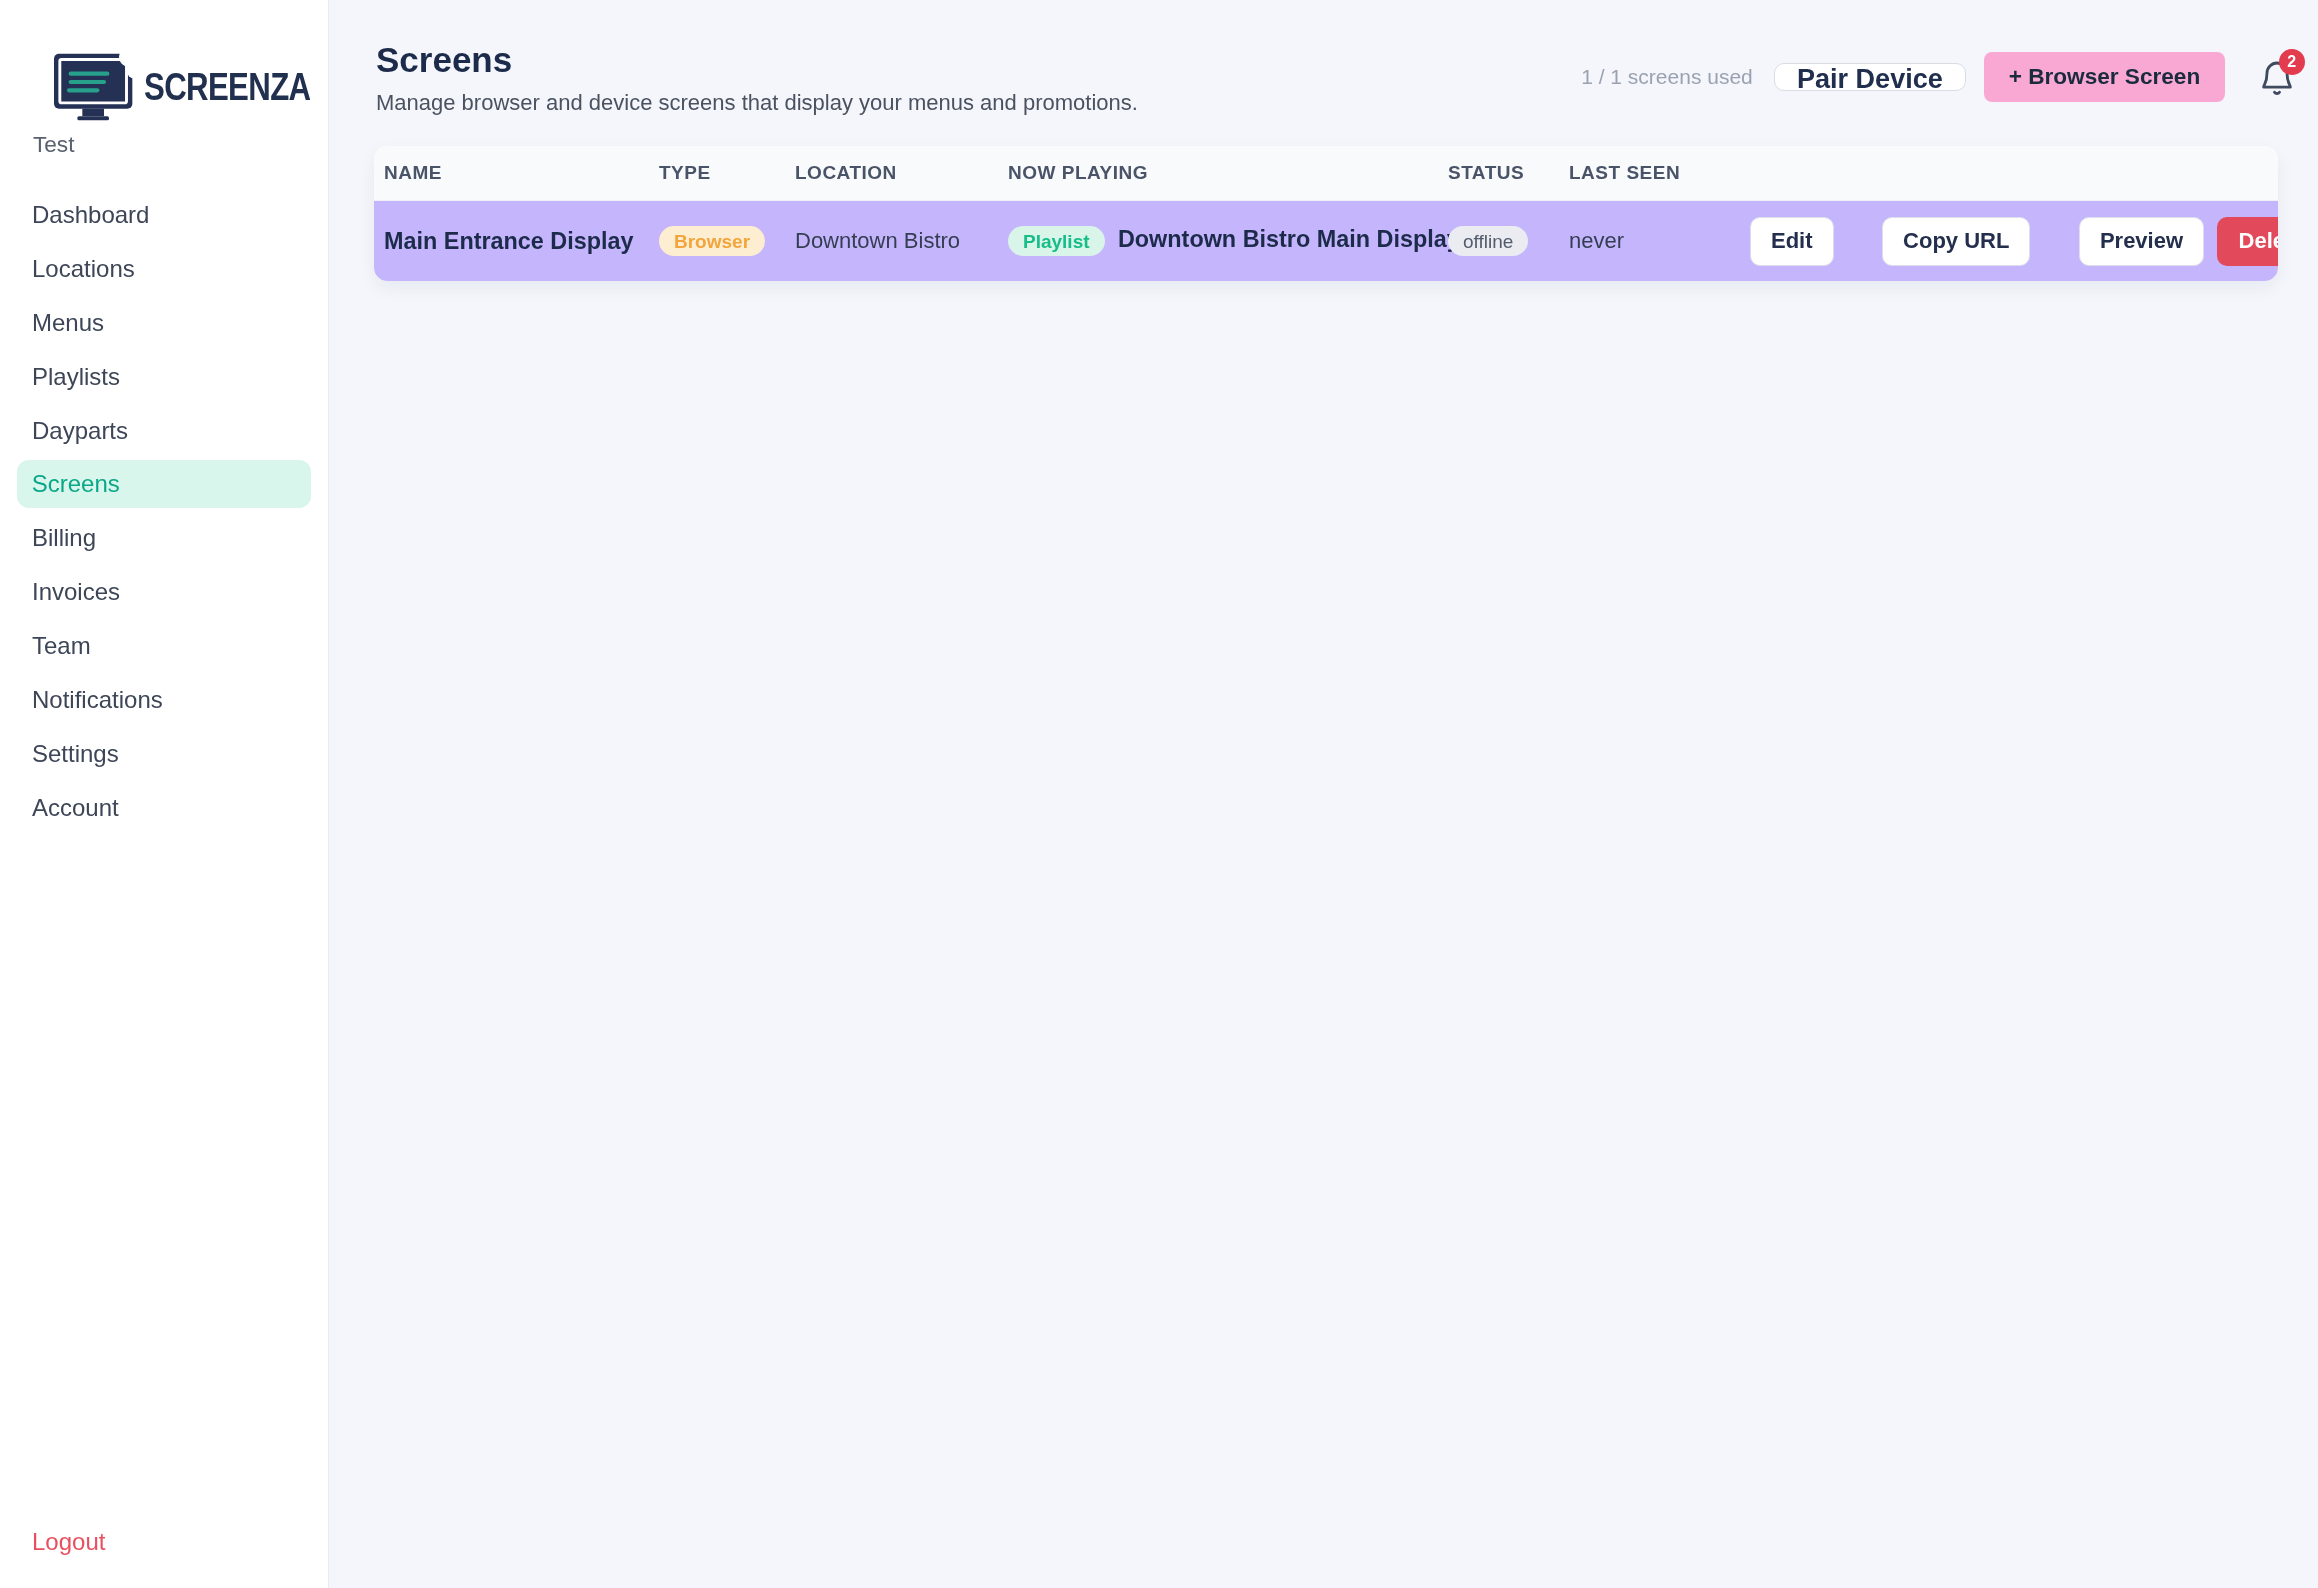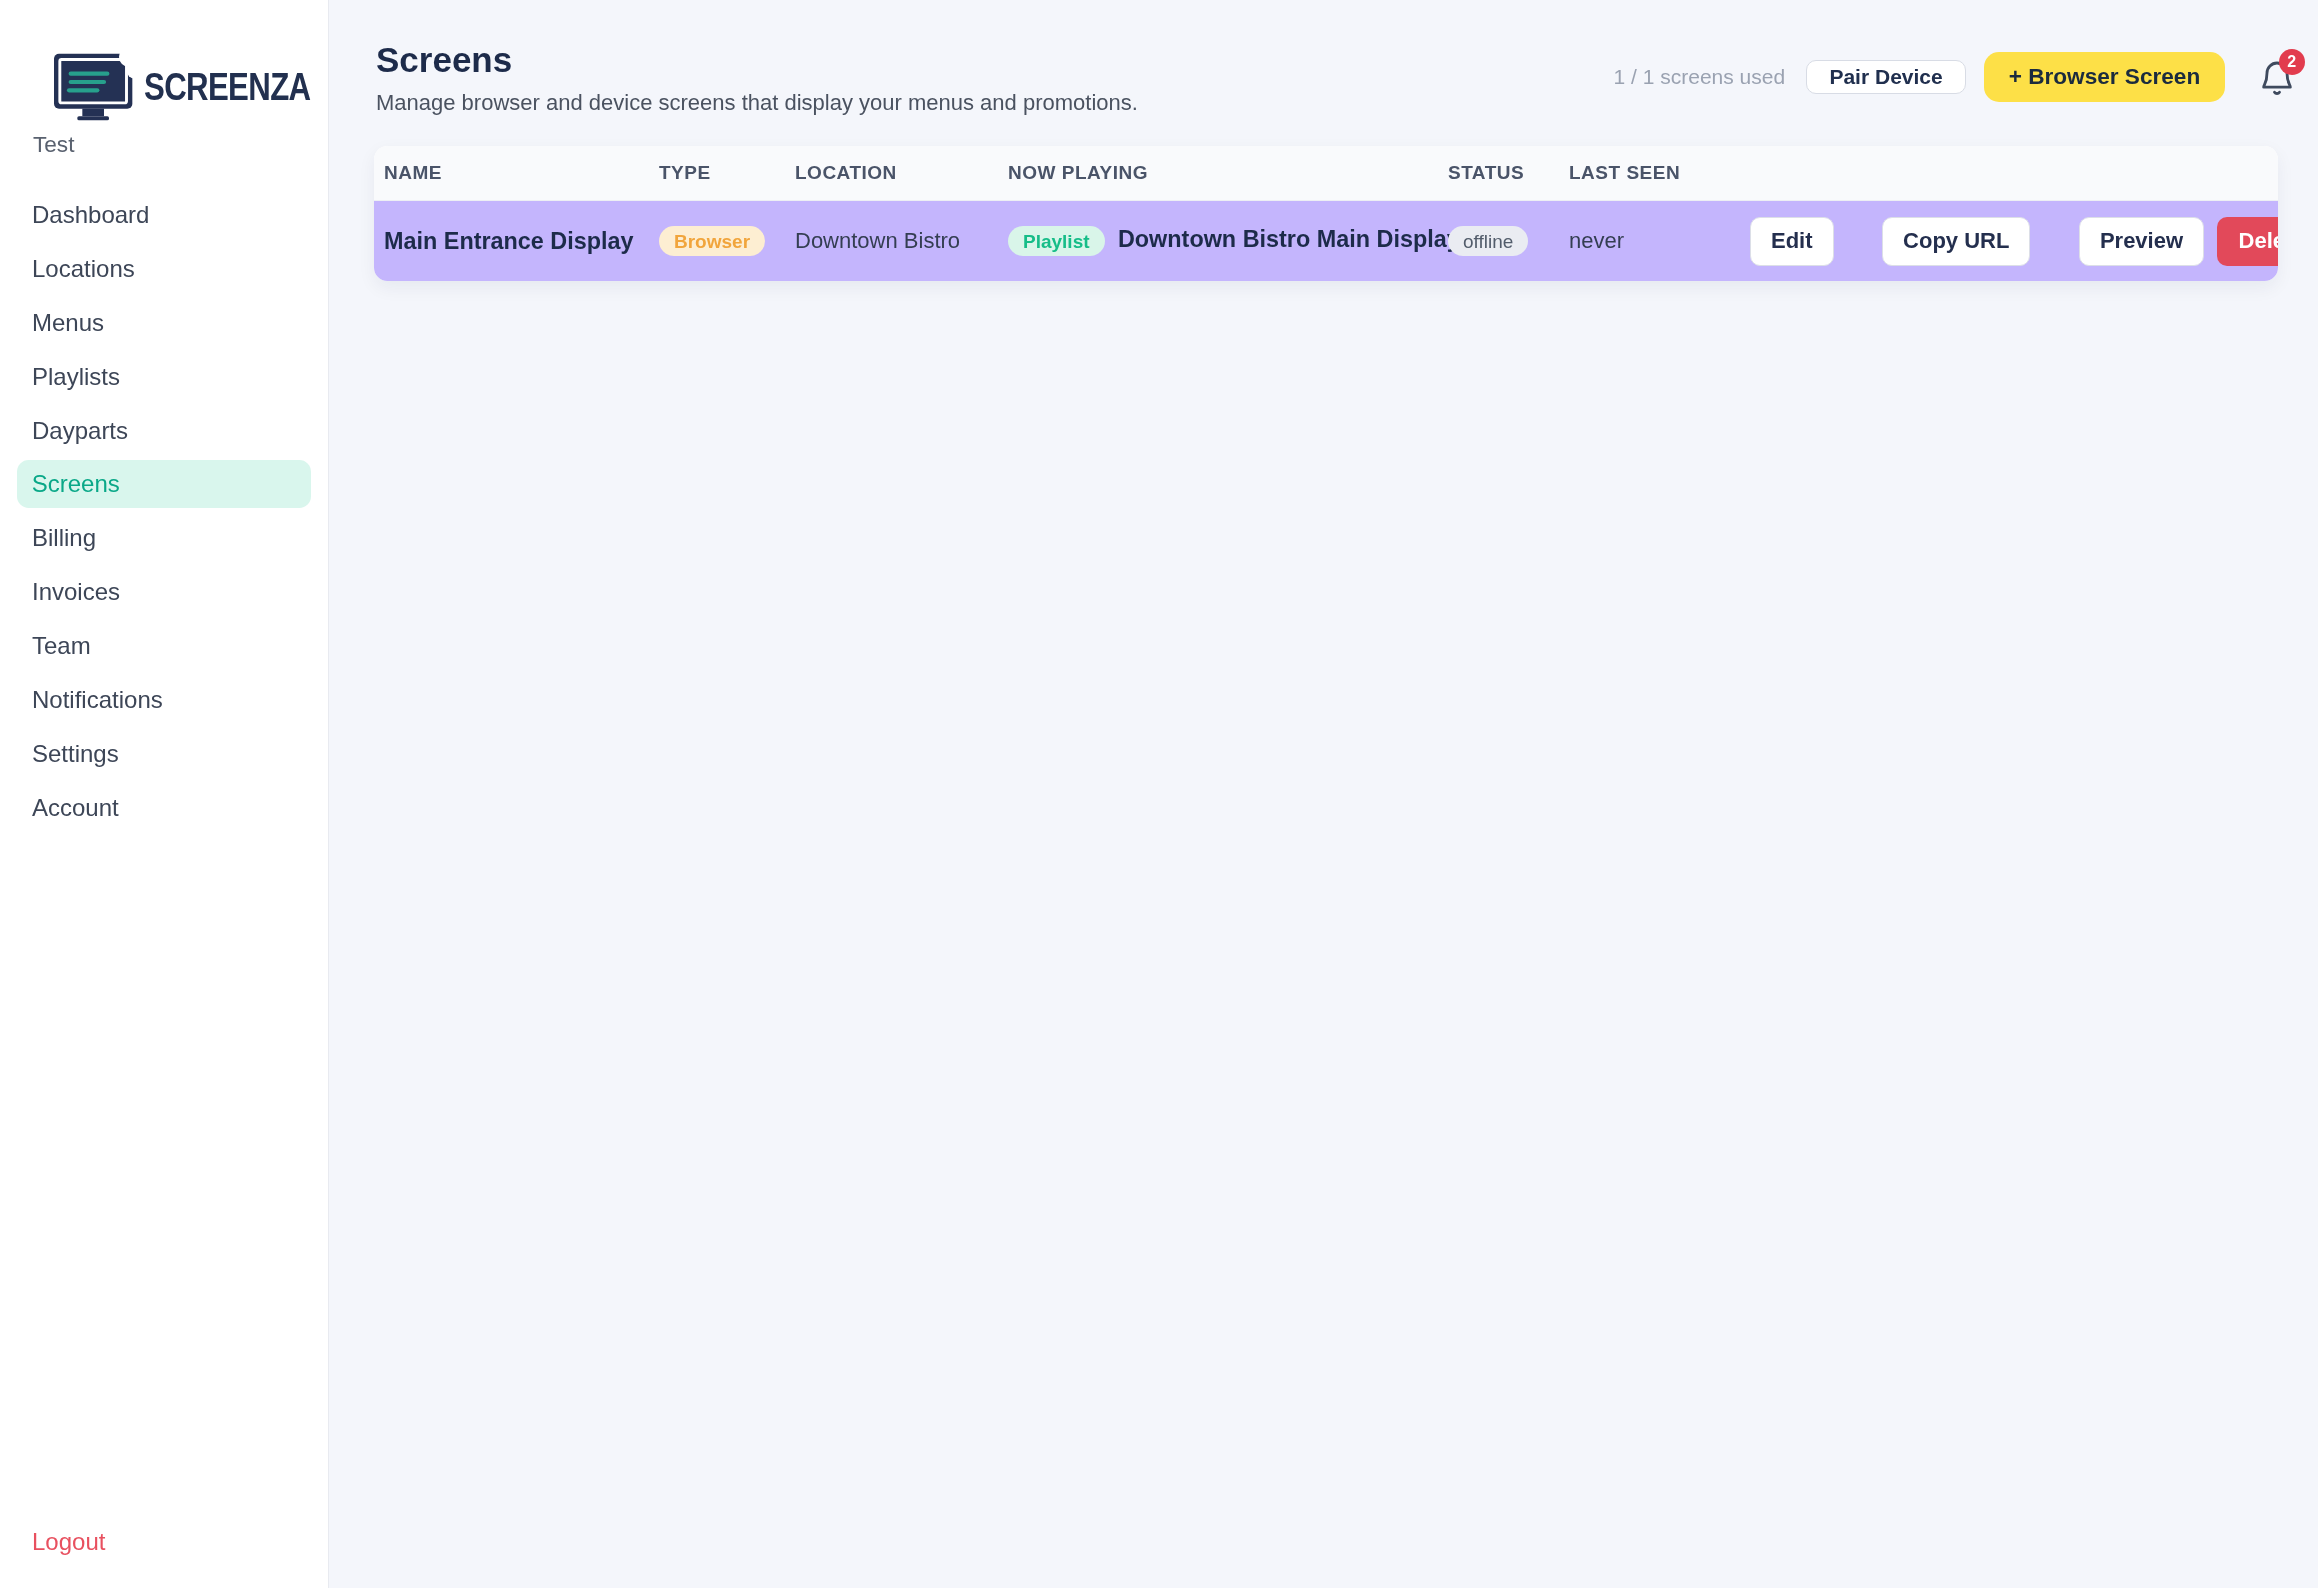--- a/index.html
+++ b/index.html
@@ -69,9 +69,9 @@
   .usage-text { font-size: 21px; color: #9aa2b1; margin-right: 3.3px; white-space: nowrap; }
   .btn { border: none; cursor: pointer; font-family: inherit; white-space: nowrap; }
   .btn-pair {
-    height: 34px; padding: 0 22px;
+    height: 28px; padding: 0 22px;
     background: #ffffff; border: 1.3px solid #d8dce5; border-radius: 10px;
-    font-size: 21px; font-weight: 600; color: #202f4e;
+    font-size: 27px; font-weight: 600; color: #202f4e;
   }
   .btn-add {
     height: 50px; padding: 0 25px;

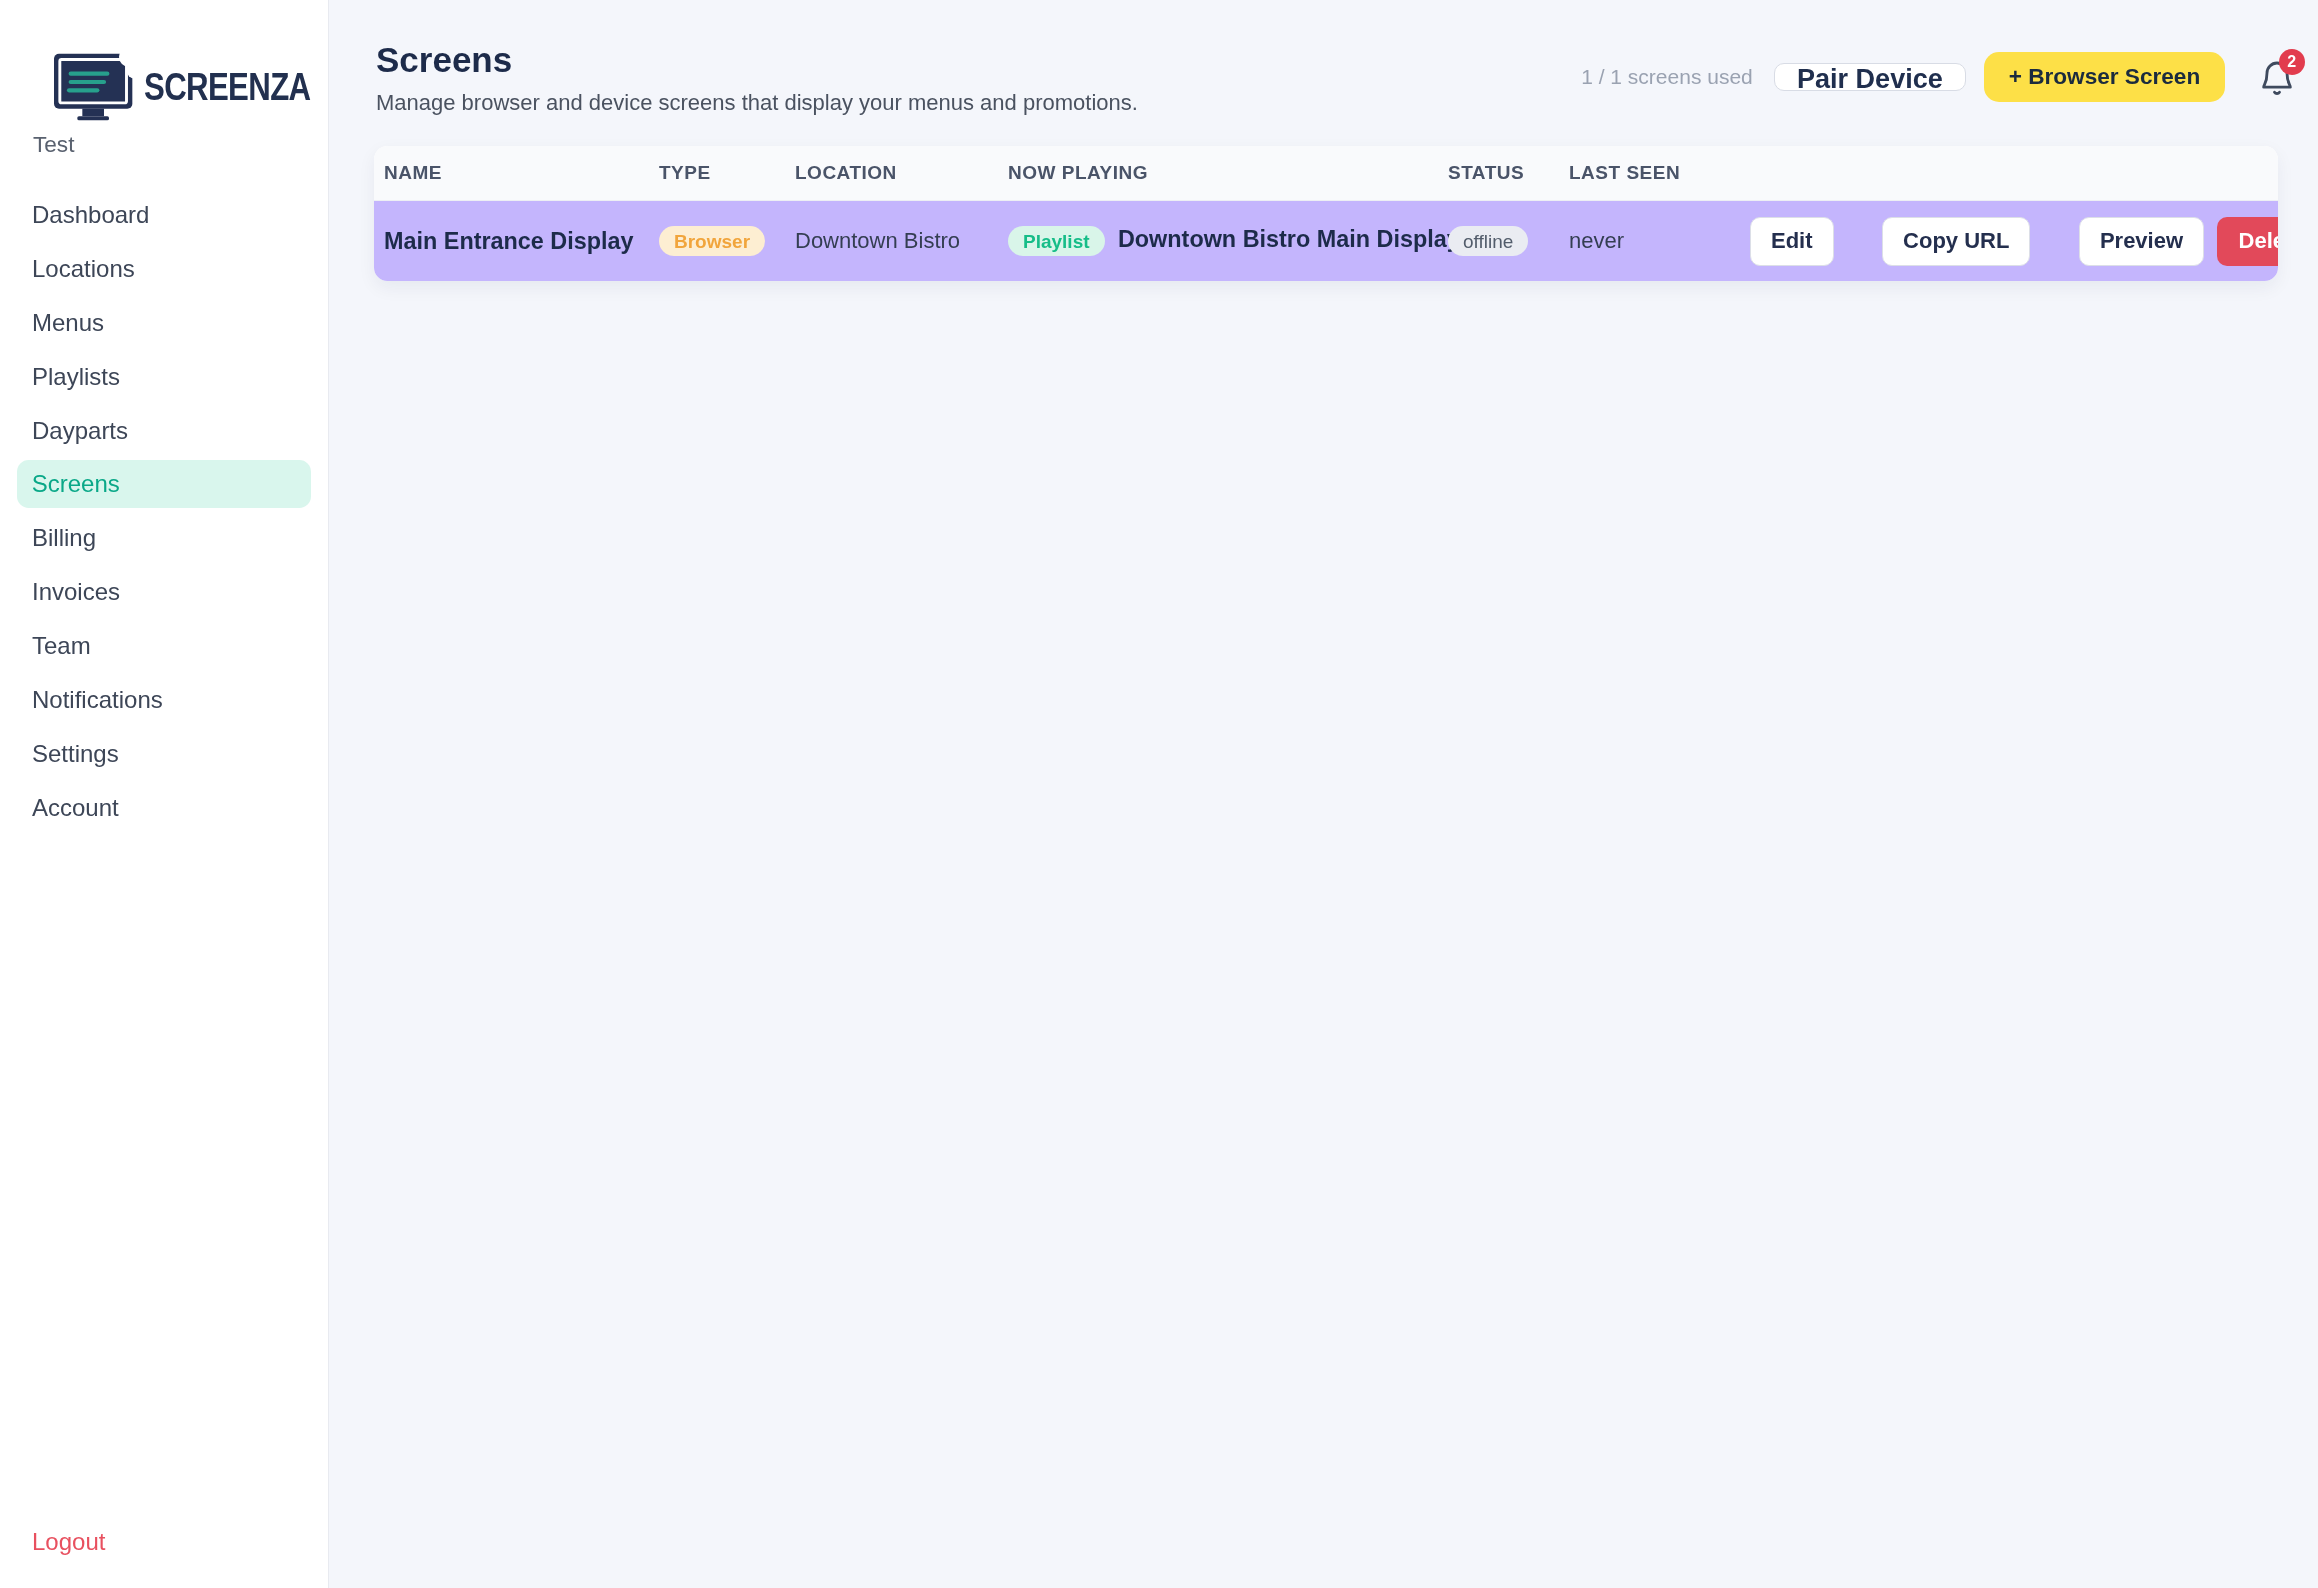--- a/index.html
+++ b/index.html
@@ -75,7 +75,7 @@
   }
   .btn-add {
     height: 50px; padding: 0 25px;
-    background: #fde047; border-radius: 15px;
+    background: #f9a8d4; border-radius: 8px;
     font-size: 22.6px; font-weight: 700; color: #1b2b3e;
   }
   .bell-wrap { position: relative; width: 43px; height: 47px; margin-left: 13.4px; cursor: pointer; }

